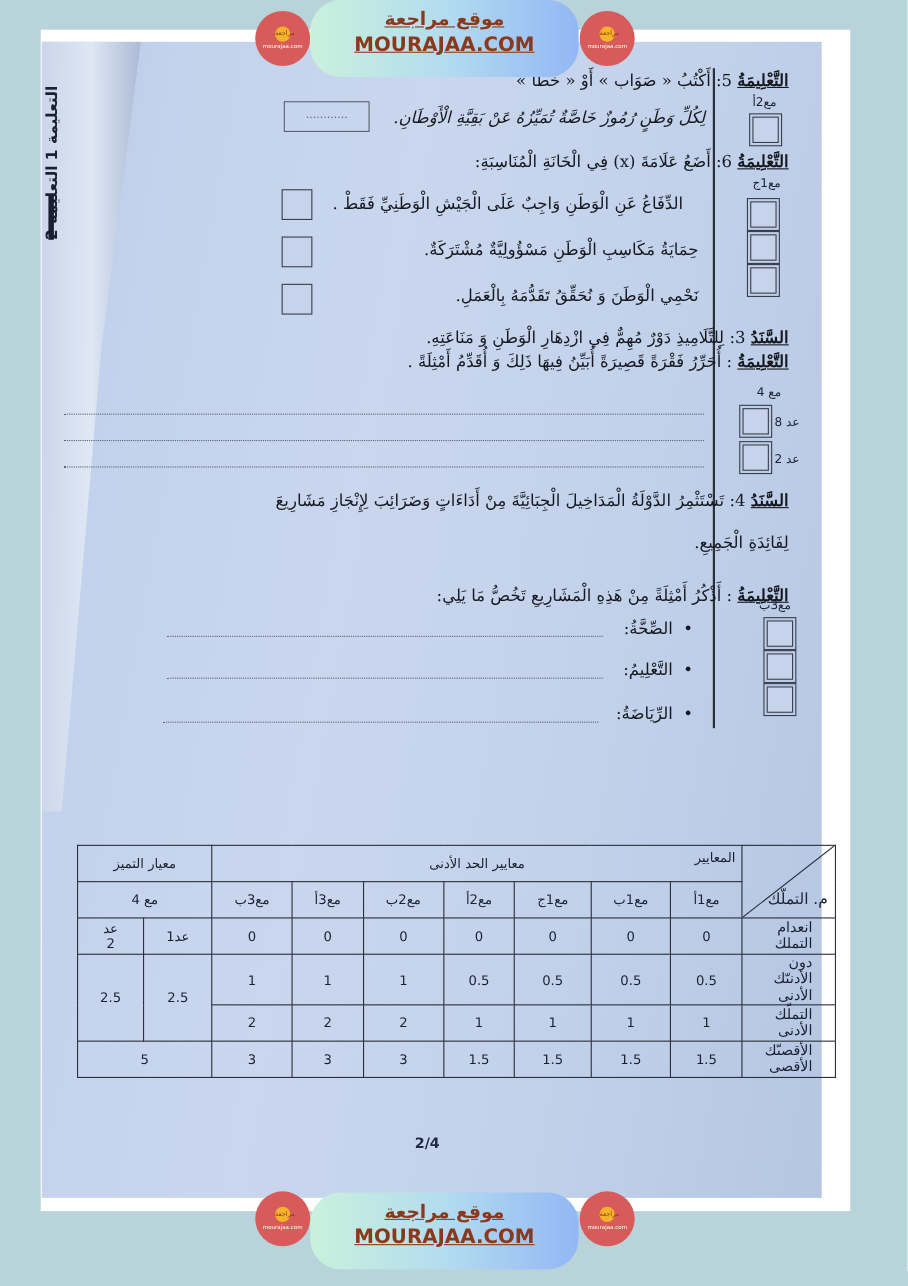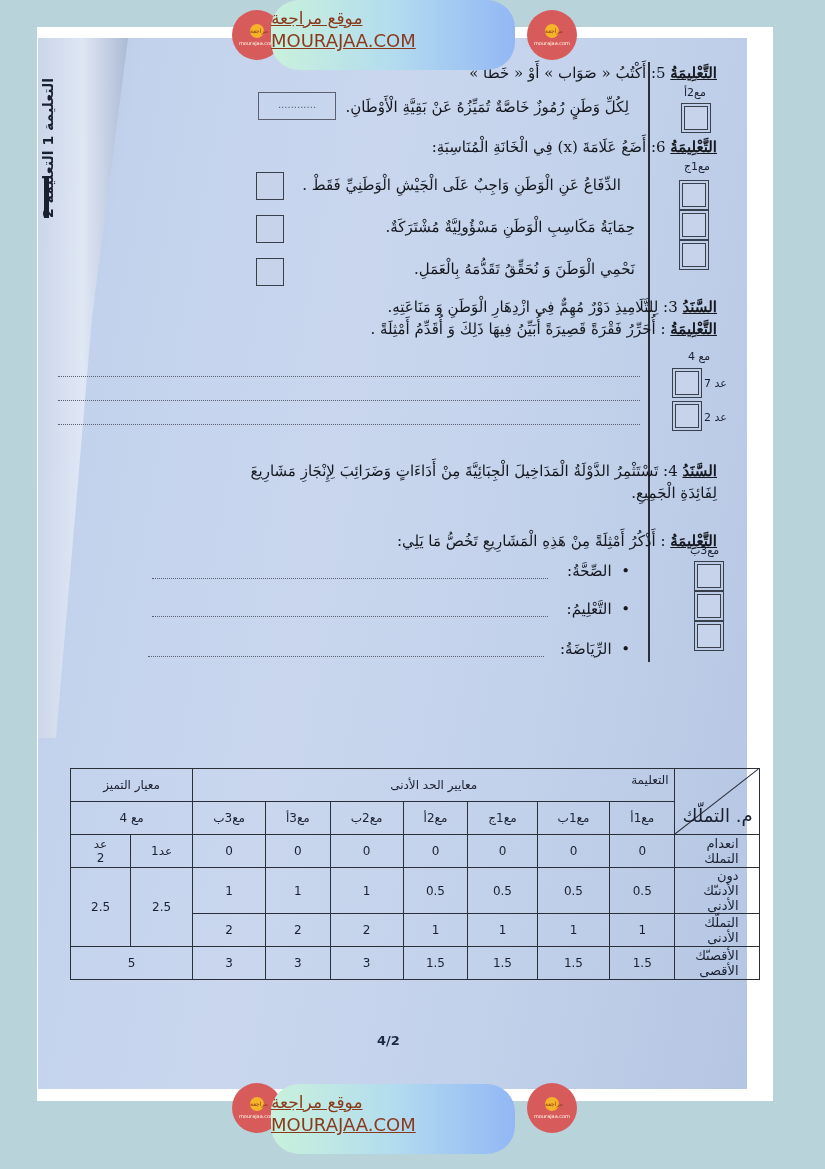--- a/index.html
+++ b/index.html
@@ -63,9 +63,9 @@
     position: absolute; left: 377px; top: 1033px; font-size: 13px; color: #1e2a44; font-weight: bold;
   }
   .banner {
-    position: absolute; left: 271px; width: 244px; height: 70px; border-radius: 28px;
+    position: absolute; left: 282px; width: 244px; height: 70px; border-radius: 28px;
     background: linear-gradient(90deg, #c9f1dc 0%, #b3dcef 50%, #93b7f5 100%);
-    color: #8a3a1c; font-weight: normal;
+    text-align: center; color: #8a3a1c; font-weight: bold;
   }
   .banner .ar { font-size: 17px; text-decoration: underline; margin-top: 8px; font-family: "DejaVu Sans", sans-serif; }
   .banner .en { font-size: 18px; text-decoration: underline; font-family: "DejaVu Sans", sans-serif; margin-top: 2px; }

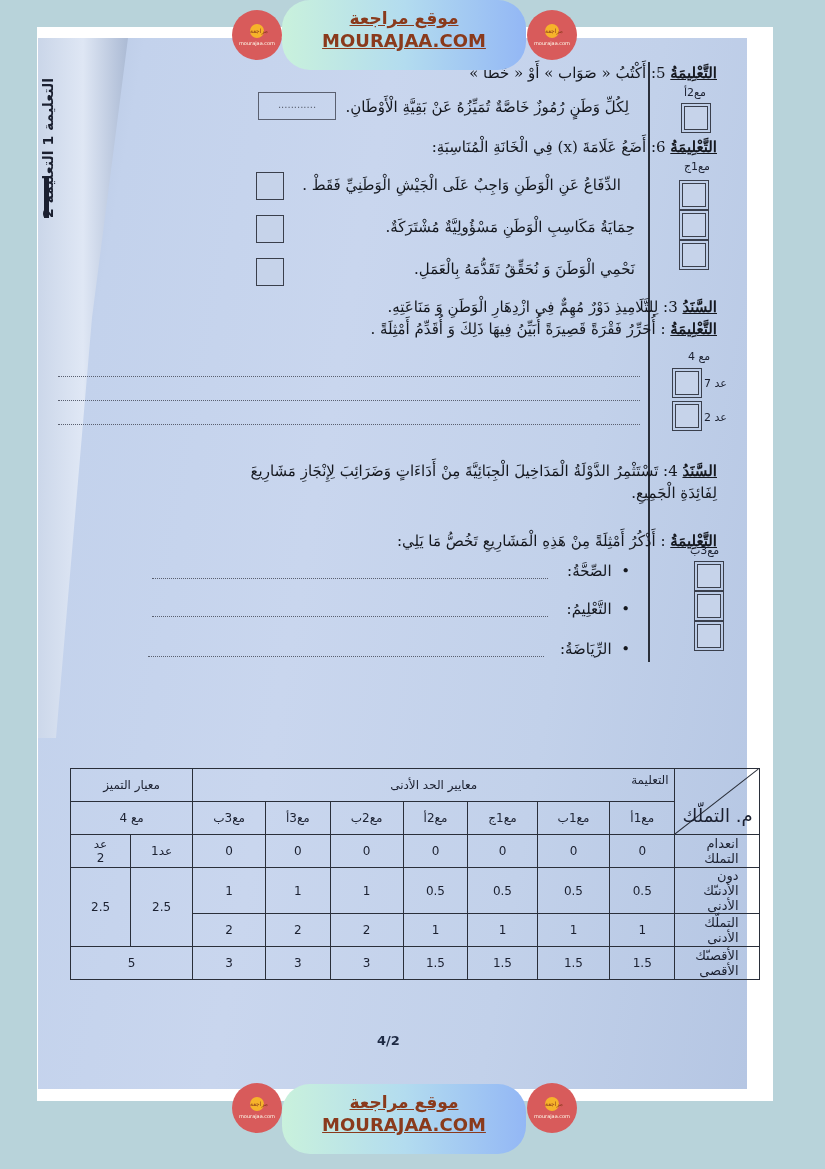--- a/index.html
+++ b/index.html
@@ -93,7 +93,7 @@
   <b>التَّعْلِيمَةُ</b>
   <span>5: أَكْتُبُ « صَوَاب » أَوْ « خَطَأ »</span>
 </div>
-<div class="line" style="top:98px; right:196px;">لِكُلِّ وَطَنٍ رُمُوزٌ خَاصَّةٌ تُمَيِّزُهُ عَنْ بَقِيَّةِ الْأَوْطَانِ.</div>
+<div class="line" style="top:98px; right:184px;font-style:italic;">لِكُلِّ وَطَنٍ رُمُوزٌ خَاصَّةٌ تُمَيِّزُهُ عَنْ بَقِيَّةِ الْأَوْطَانِ.</div>
 <div class="answer-box" style="left:258px; top:92px;">............</div>
 
 <div class="line" style="top:138px;">

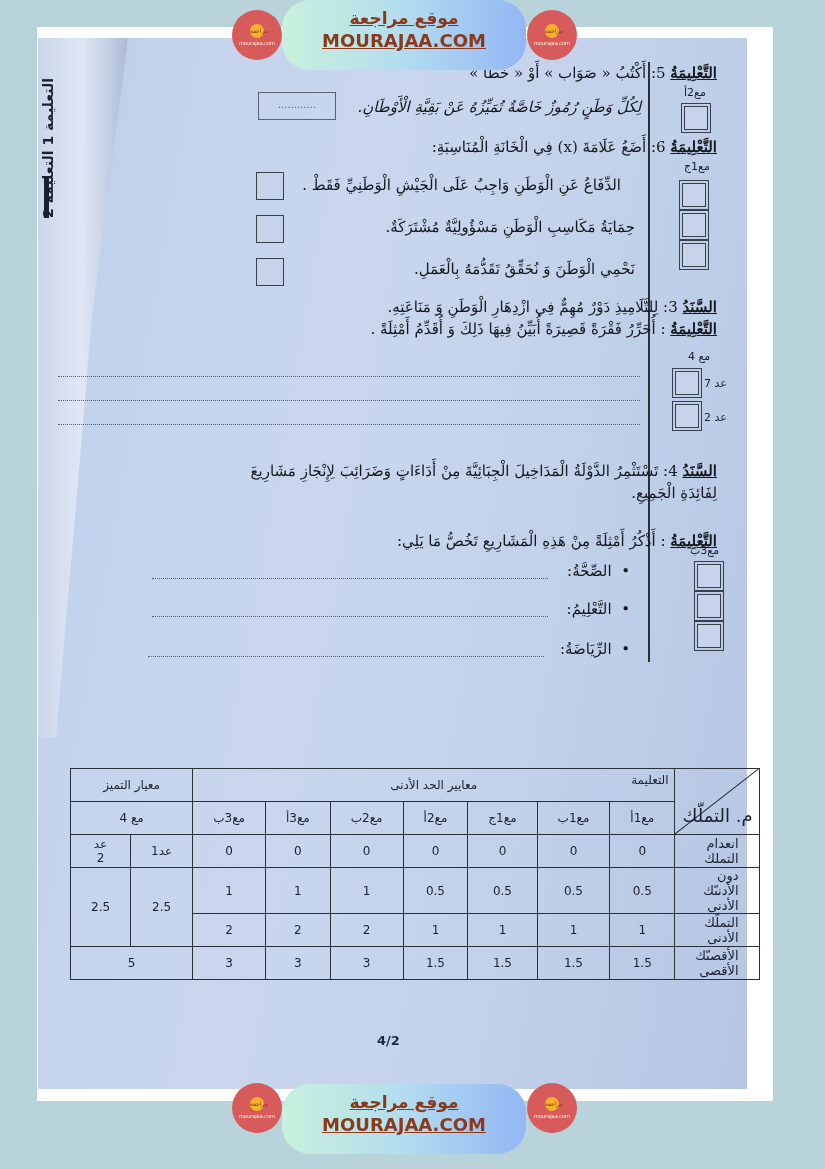--- a/index.html
+++ b/index.html
@@ -151,7 +151,7 @@
 
 <div class="label-sm" style="left:688px; top:350px;">مع 4</div>
 <div class="box dbl" style="left:675px; top:371px;"></div>
-<div class="label-sm" style="left:704px; top:377px;">عد 7</div>
+<div class="label-sm" style="left:704px; top:377px;">عد 8</div>
 <div class="box dbl" style="left:675px; top:404px;"></div>
 <div class="label-sm" style="left:704px; top:411px;">عد 2</div>
 

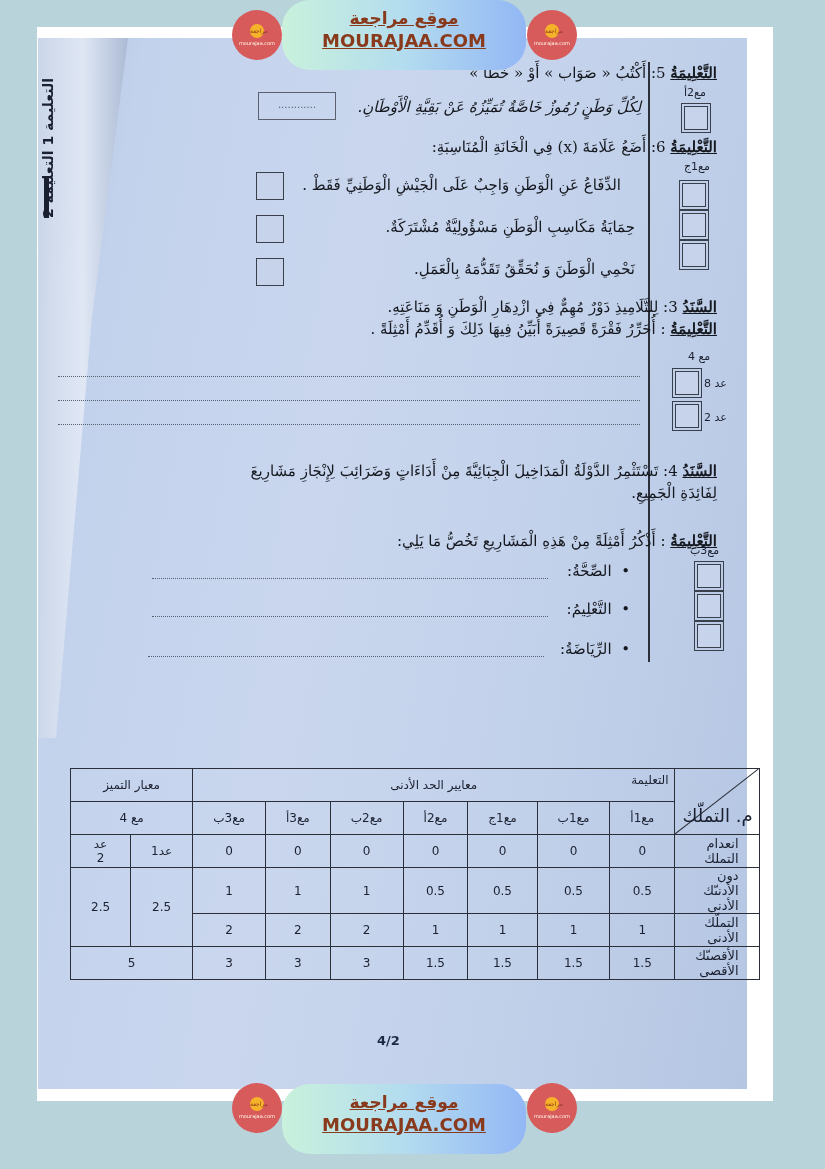--- a/index.html
+++ b/index.html
@@ -119,7 +119,7 @@
 <div class="dotline" style="left:58px; top:400px; width:582px;"></div>
 <div class="dotline" style="left:58px; top:424px; width:582px;"></div>
 
-<div class="line" style="top:462px;">
+<div class="line" style="top:446px;">
   <b>السَّنَدُ</b>
   <span>4: تَسْتَثْمِرُ الدَّوْلَةُ الْمَدَاخِيلَ الْجِبَائِيَّةَ مِنْ أَدَاءَاتٍ وَضَرَائِبَ لِإِنْجَازِ مَشَارِيعَ</span>
 </div>

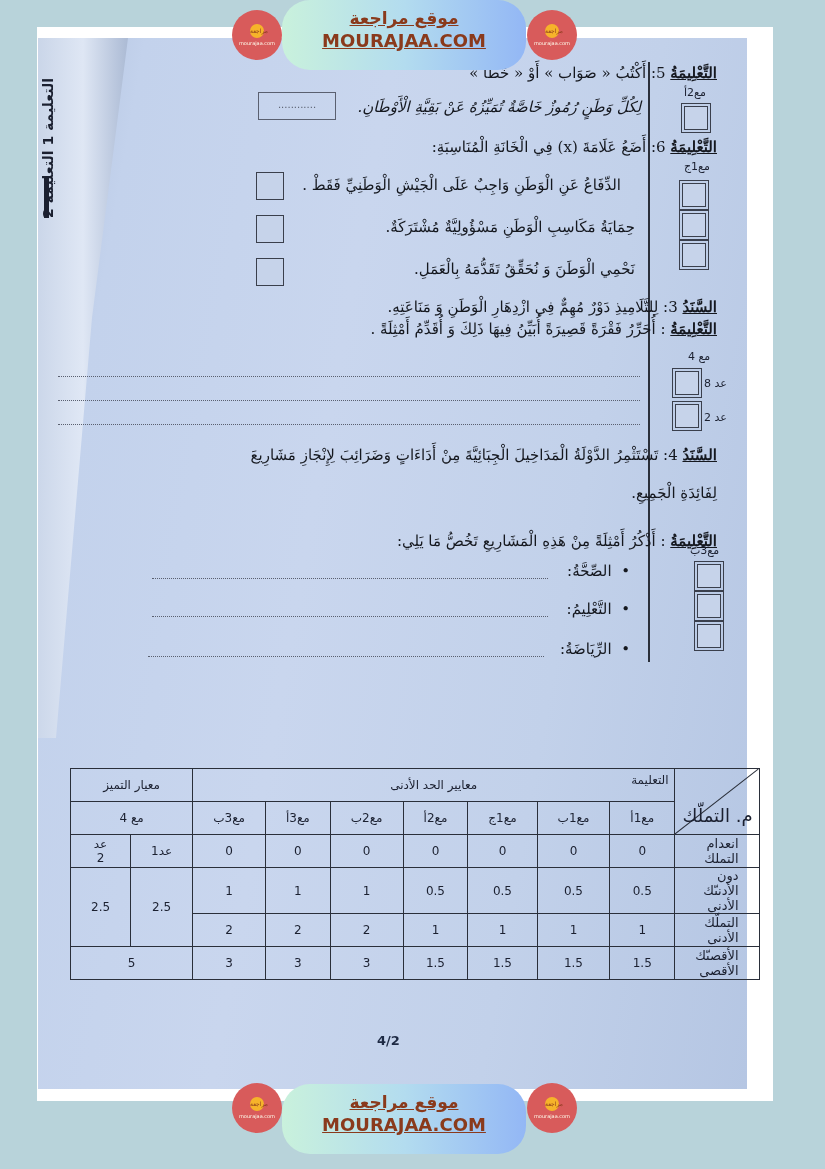--- a/index.html
+++ b/index.html
@@ -167,7 +167,7 @@
       <svg viewBox="0 0 160 66" preserveAspectRatio="none">
             <line x1="0" y1="66" x2="160" y2="0" stroke="#2a2f3a" stroke-width="1.2"></line>
           </svg>
-      <span class="diag-top">التعليمة</span>
+      <span class="diag-top">المعايير</span>
       <span class="diag-bot">م. التملّك</span>
     </td>
     <td colspan="7">معايير الحد الأدنى</td>

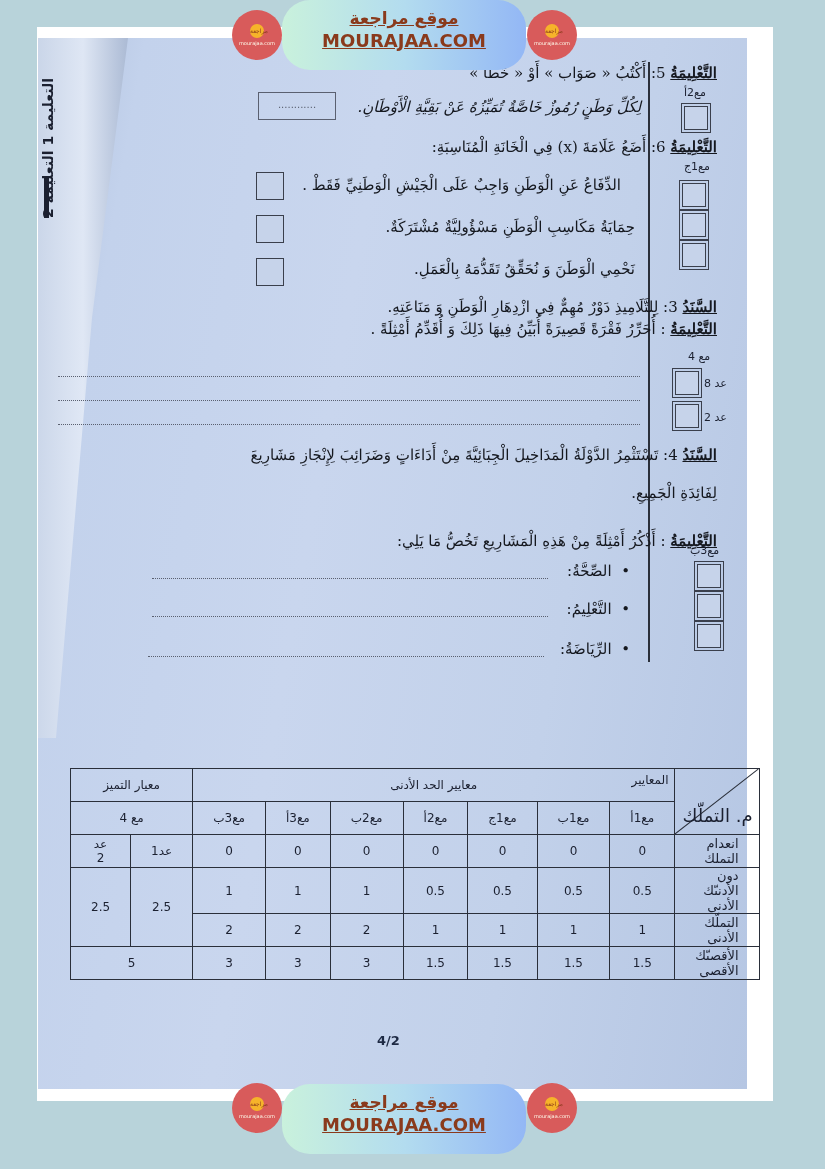--- a/index.html
+++ b/index.html
@@ -57,7 +57,7 @@
   .diag-cell { position: relative; width: 160px; }
   .diag-cell svg { position: absolute; left: 0; top: 0; width: 100%; height: 100%; }
   .diag-top { position: absolute; right: 90px; top: 4px; font-size: 12px; }
-  .diag-bot { position: absolute; right: 6px; bottom: 8px; font-size: 18px; }
+  .diag-bot { position: absolute; right: 6px; bottom: 8px; font-size: 14px; }
   .rowhead { text-align: right !important; font-size: 13px; }
   .pagenum {
     position: absolute; left: 377px; top: 1033px; font-size: 13px; color: #1e2a44; font-weight: bold;

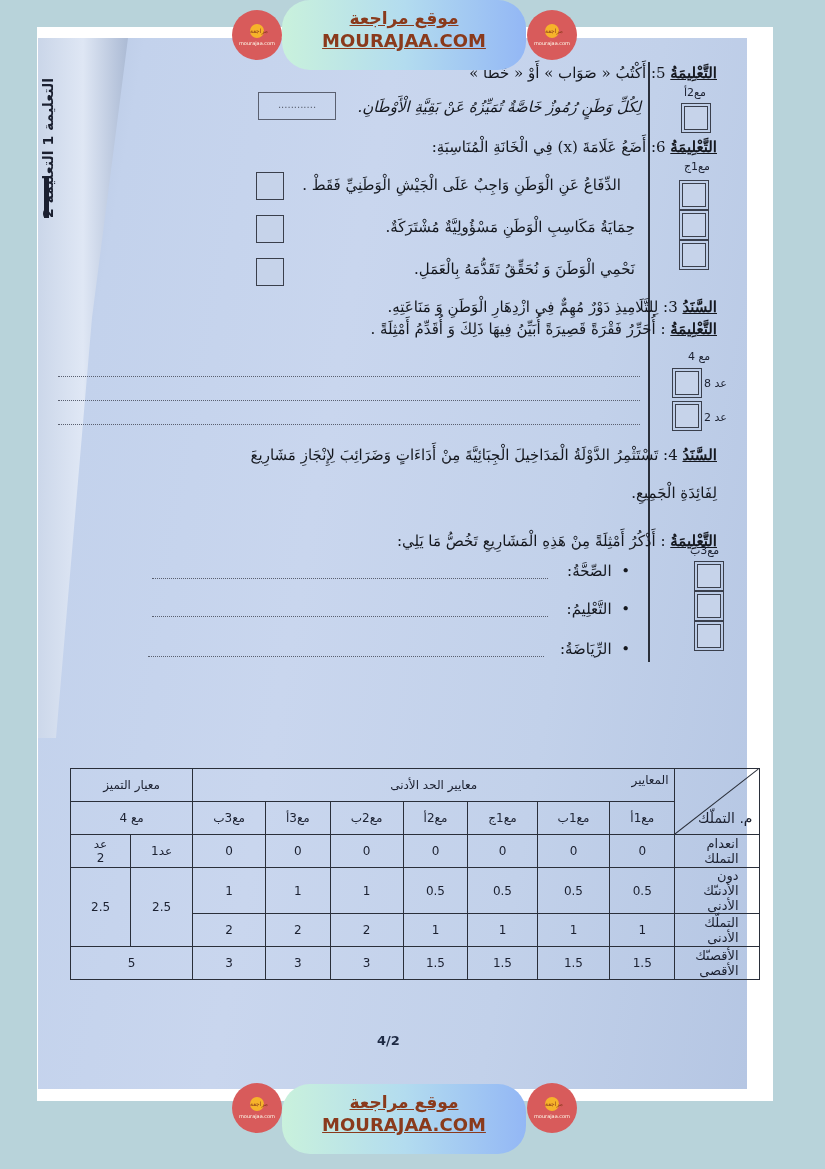--- a/index.html
+++ b/index.html
@@ -231,7 +231,7 @@
 </tbody>
   </table>
 
-<div class="pagenum">4/2</div>
+<div class="pagenum">2/4</div>
 
 <div class="badge" style="left:232px; top:10px;">
   <div class="dot">مراجعة</div>

